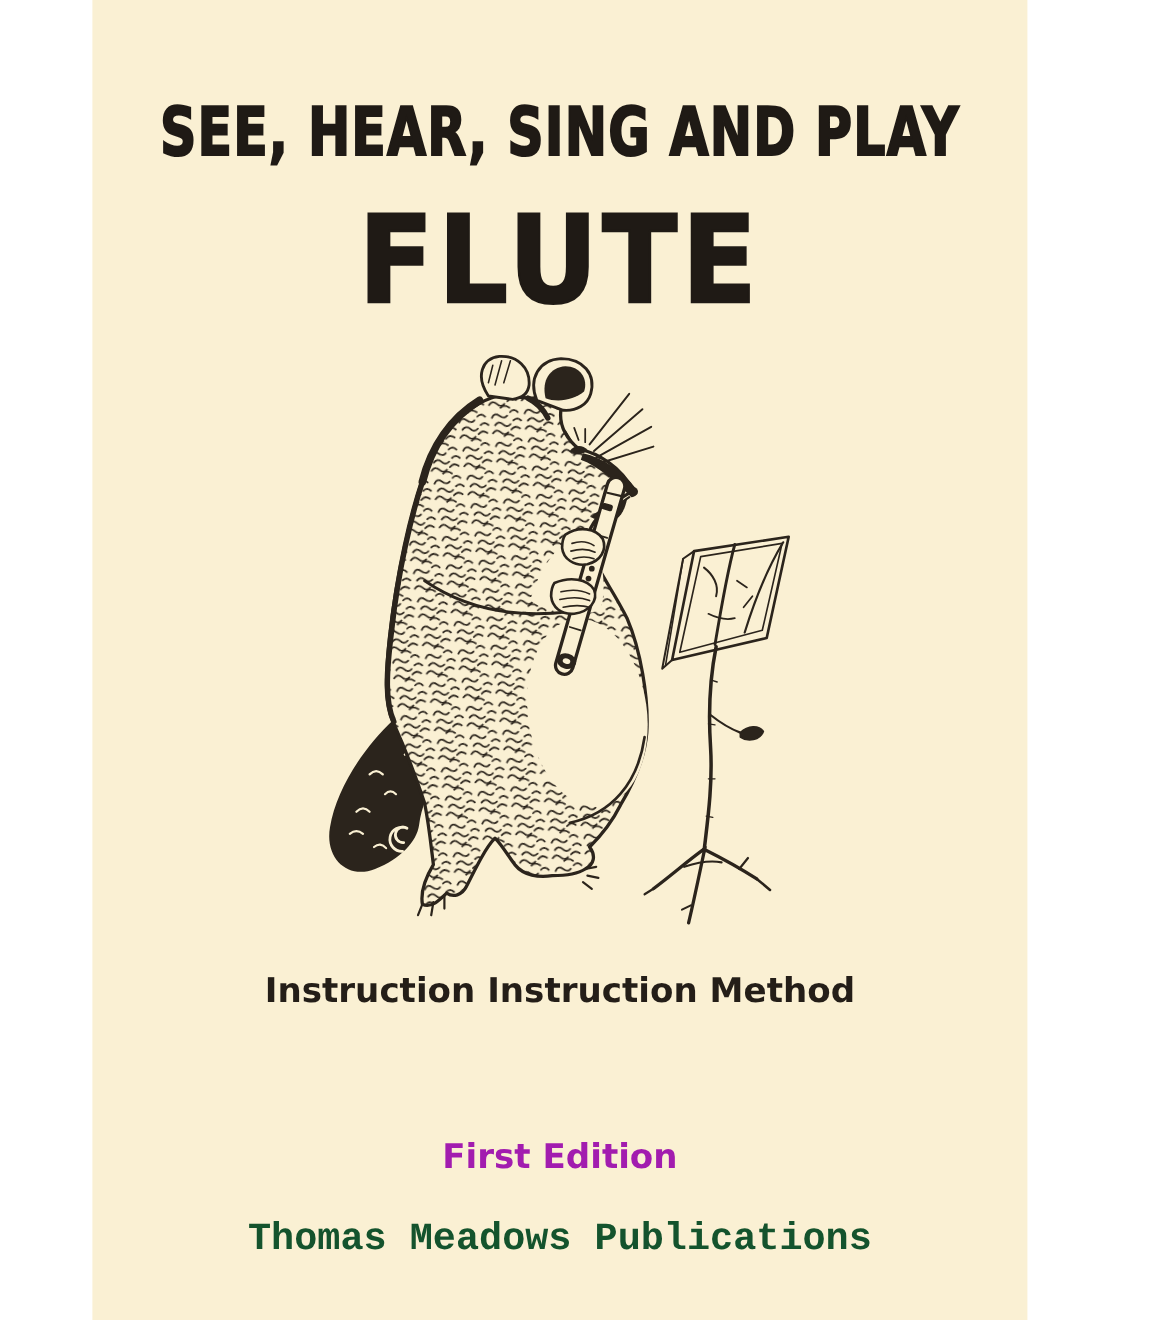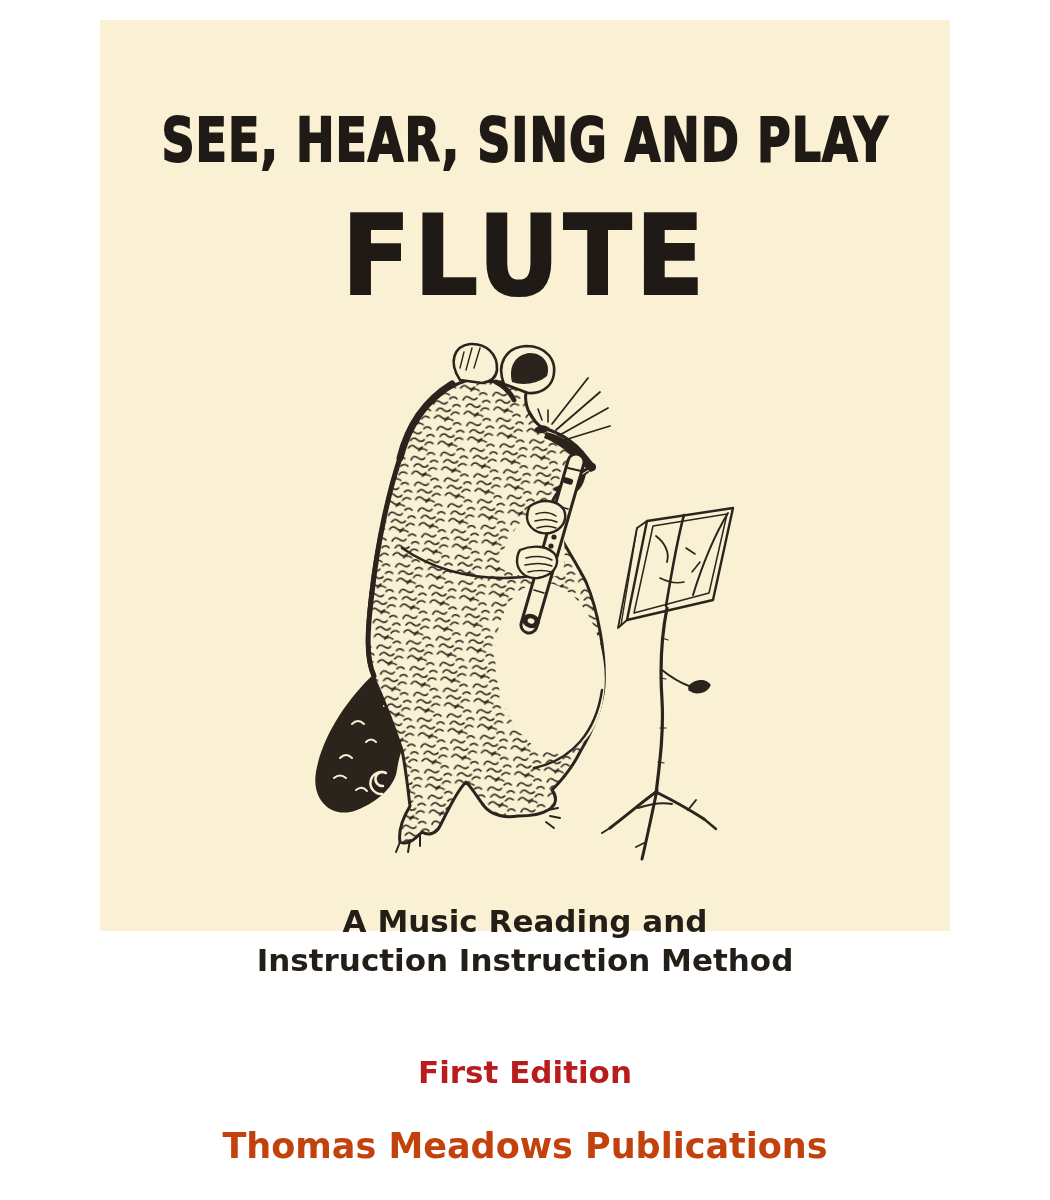--- a/index.html
+++ b/index.html
@@ -5,7 +5,7 @@
   html,body{margin:0;padding:0;background:#ffffff;}
   .stage{width:1050px;height:1200px;margin:0 auto;position:relative;background:#ffffff;
          font-family:"DejaVu Sans","Liberation Sans",sans-serif;}
-  .cover{position:absolute;left:100px;top:0;width:850px;height:911px;background:#faf0d3;color:#241e18;margin-top:20px;}
+  .cover{position:absolute;left:84px;top:0;width:850px;height:1200px;background:#faf0d3;color:#241e18;}
   .center-text{position:absolute;left:0;width:100%;text-align:center;white-space:nowrap;}
   .title-line{top:84px;font-size:46px;font-weight:900;letter-spacing:1px;
               transform:scaleY(1.32);transform-origin:50% 0;color:#1f1a15;

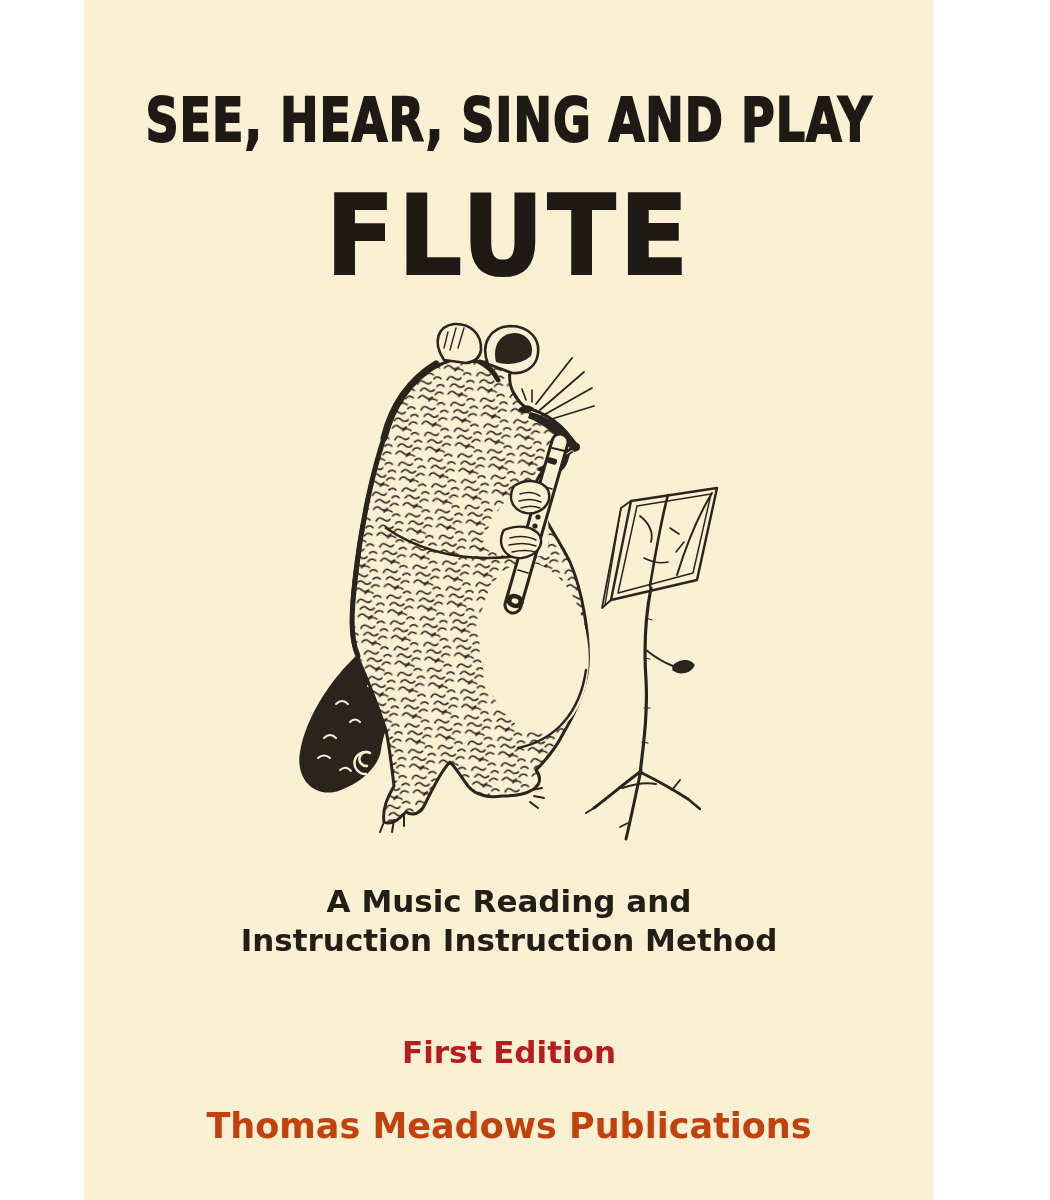--- a/index.html
+++ b/index.html
@@ -181,7 +181,6 @@
     </div>
 
     <div class="center-text subtitle">
-      <div>A Music Reading and</div>
       <div>Instruction Instruction Method</div>
     </div>
 

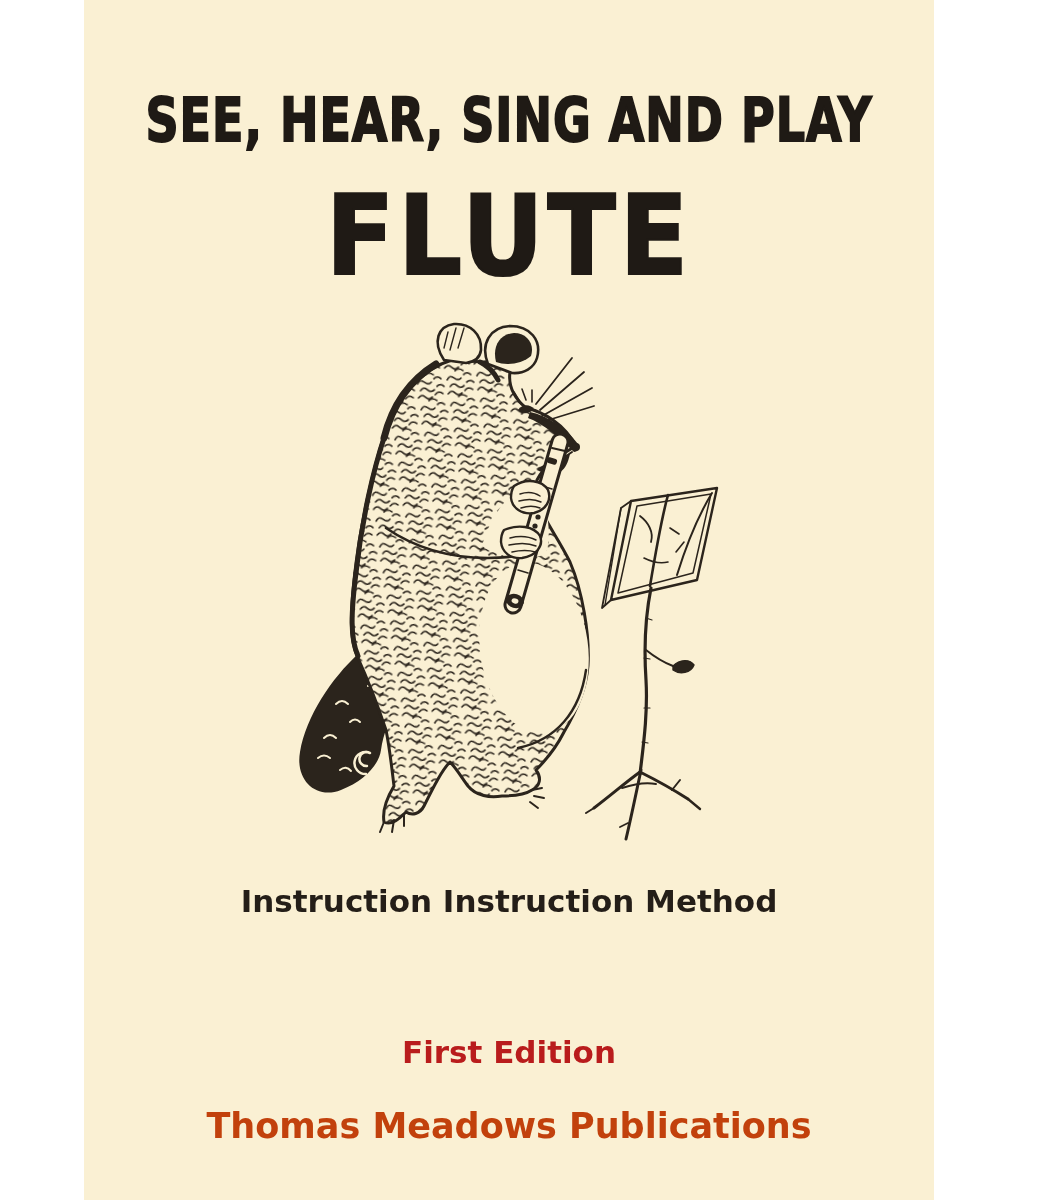--- a/index.html
+++ b/index.html
@@ -16,7 +16,7 @@
   .illu{position:absolute;left:200px;top:318px;width:480px;height:552px;}
   .illu svg{width:100%;height:100%;display:block;}
   .subtitle{top:882px;font-size:31px;line-height:39px;font-weight:600;color:#241e18;white-space:normal;}
-  .edition{top:1034px;font-size:31px;font-weight:600;color:#b91c1c;}
+  .edition{top:1034px;font-size:31px;font-weight:600;color:#a21caf;}
   .publisher{top:1106px;font-size:35px;font-weight:600;color:#c2410c;}
 </style>
 </head>

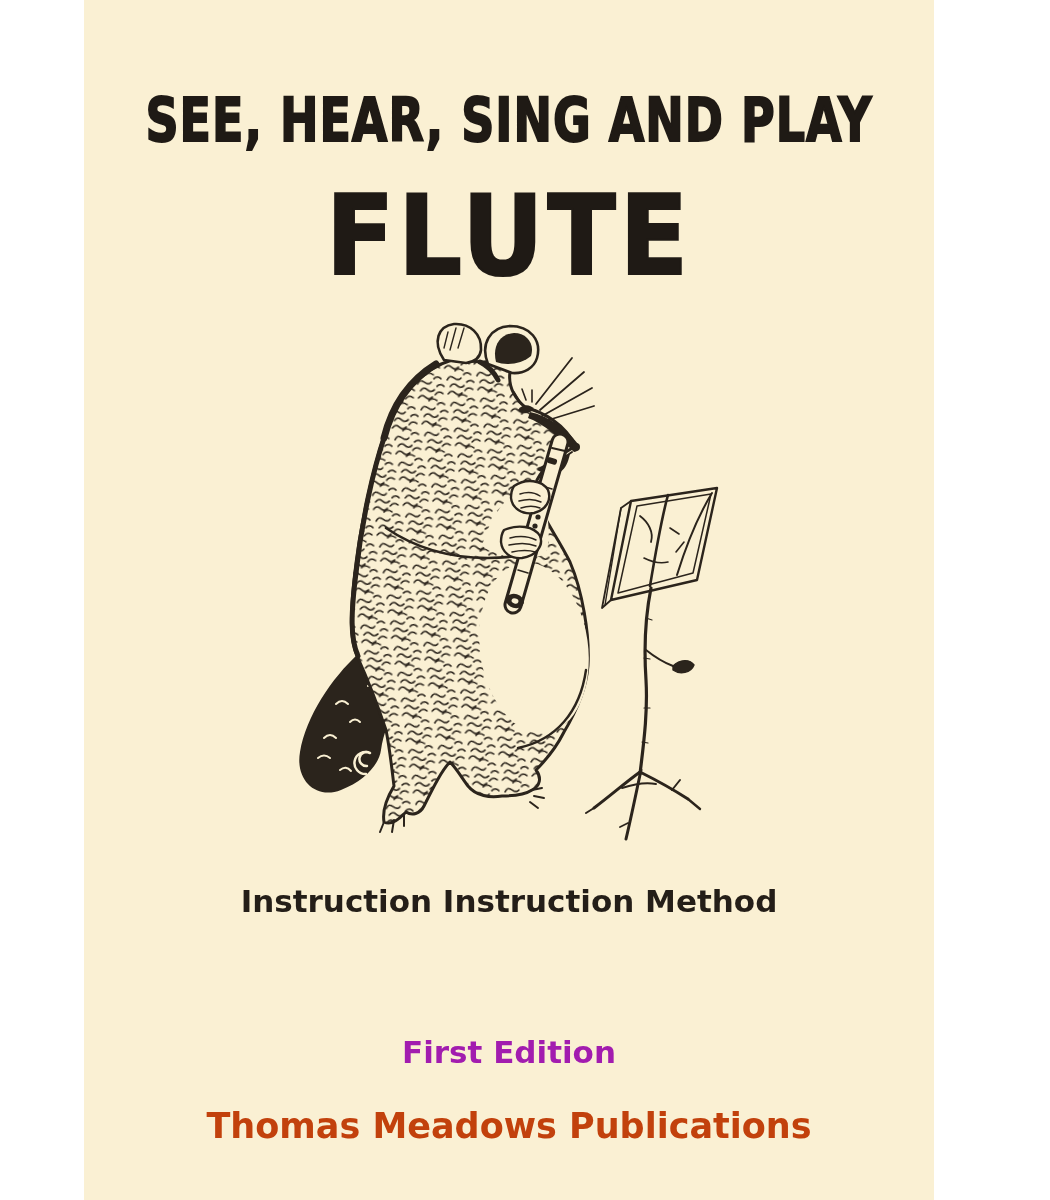--- a/index.html
+++ b/index.html
@@ -17,7 +17,7 @@
   .illu svg{width:100%;height:100%;display:block;}
   .subtitle{top:882px;font-size:31px;line-height:39px;font-weight:600;color:#241e18;white-space:normal;}
   .edition{top:1034px;font-size:31px;font-weight:600;color:#a21caf;}
-  .publisher{top:1106px;font-size:35px;font-weight:600;color:#c2410c;}
+  .publisher{top:1106px;font-size:35px;font-weight:600;color:#14532d;font-family:Liberation Mono, monospace;}
 </style>
 </head>
 <body>

